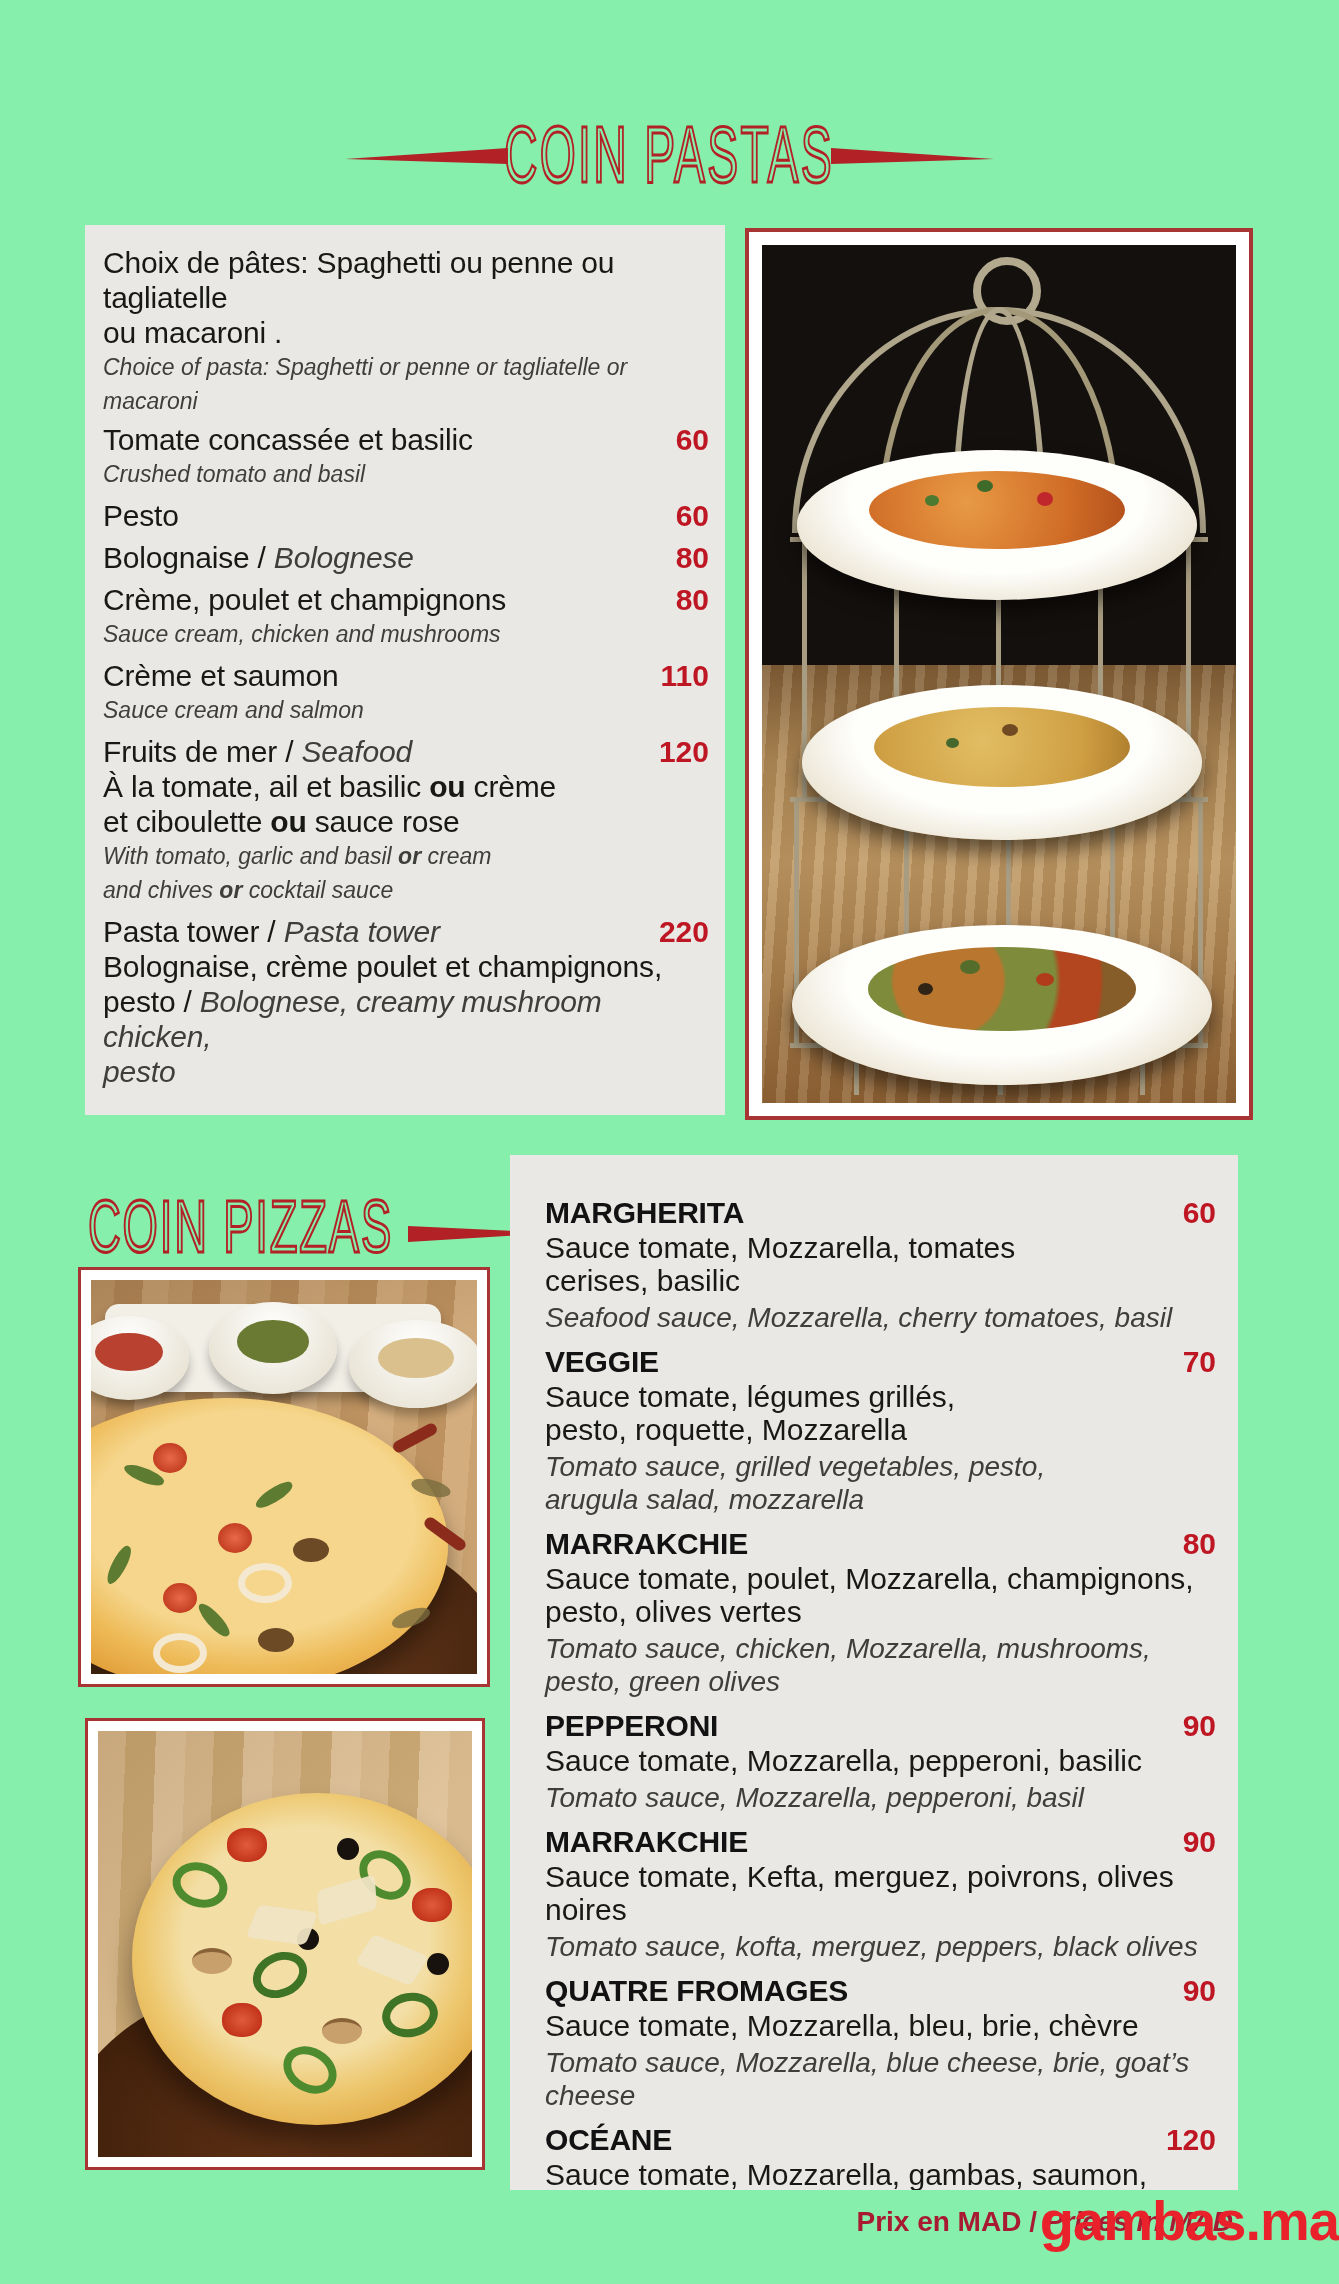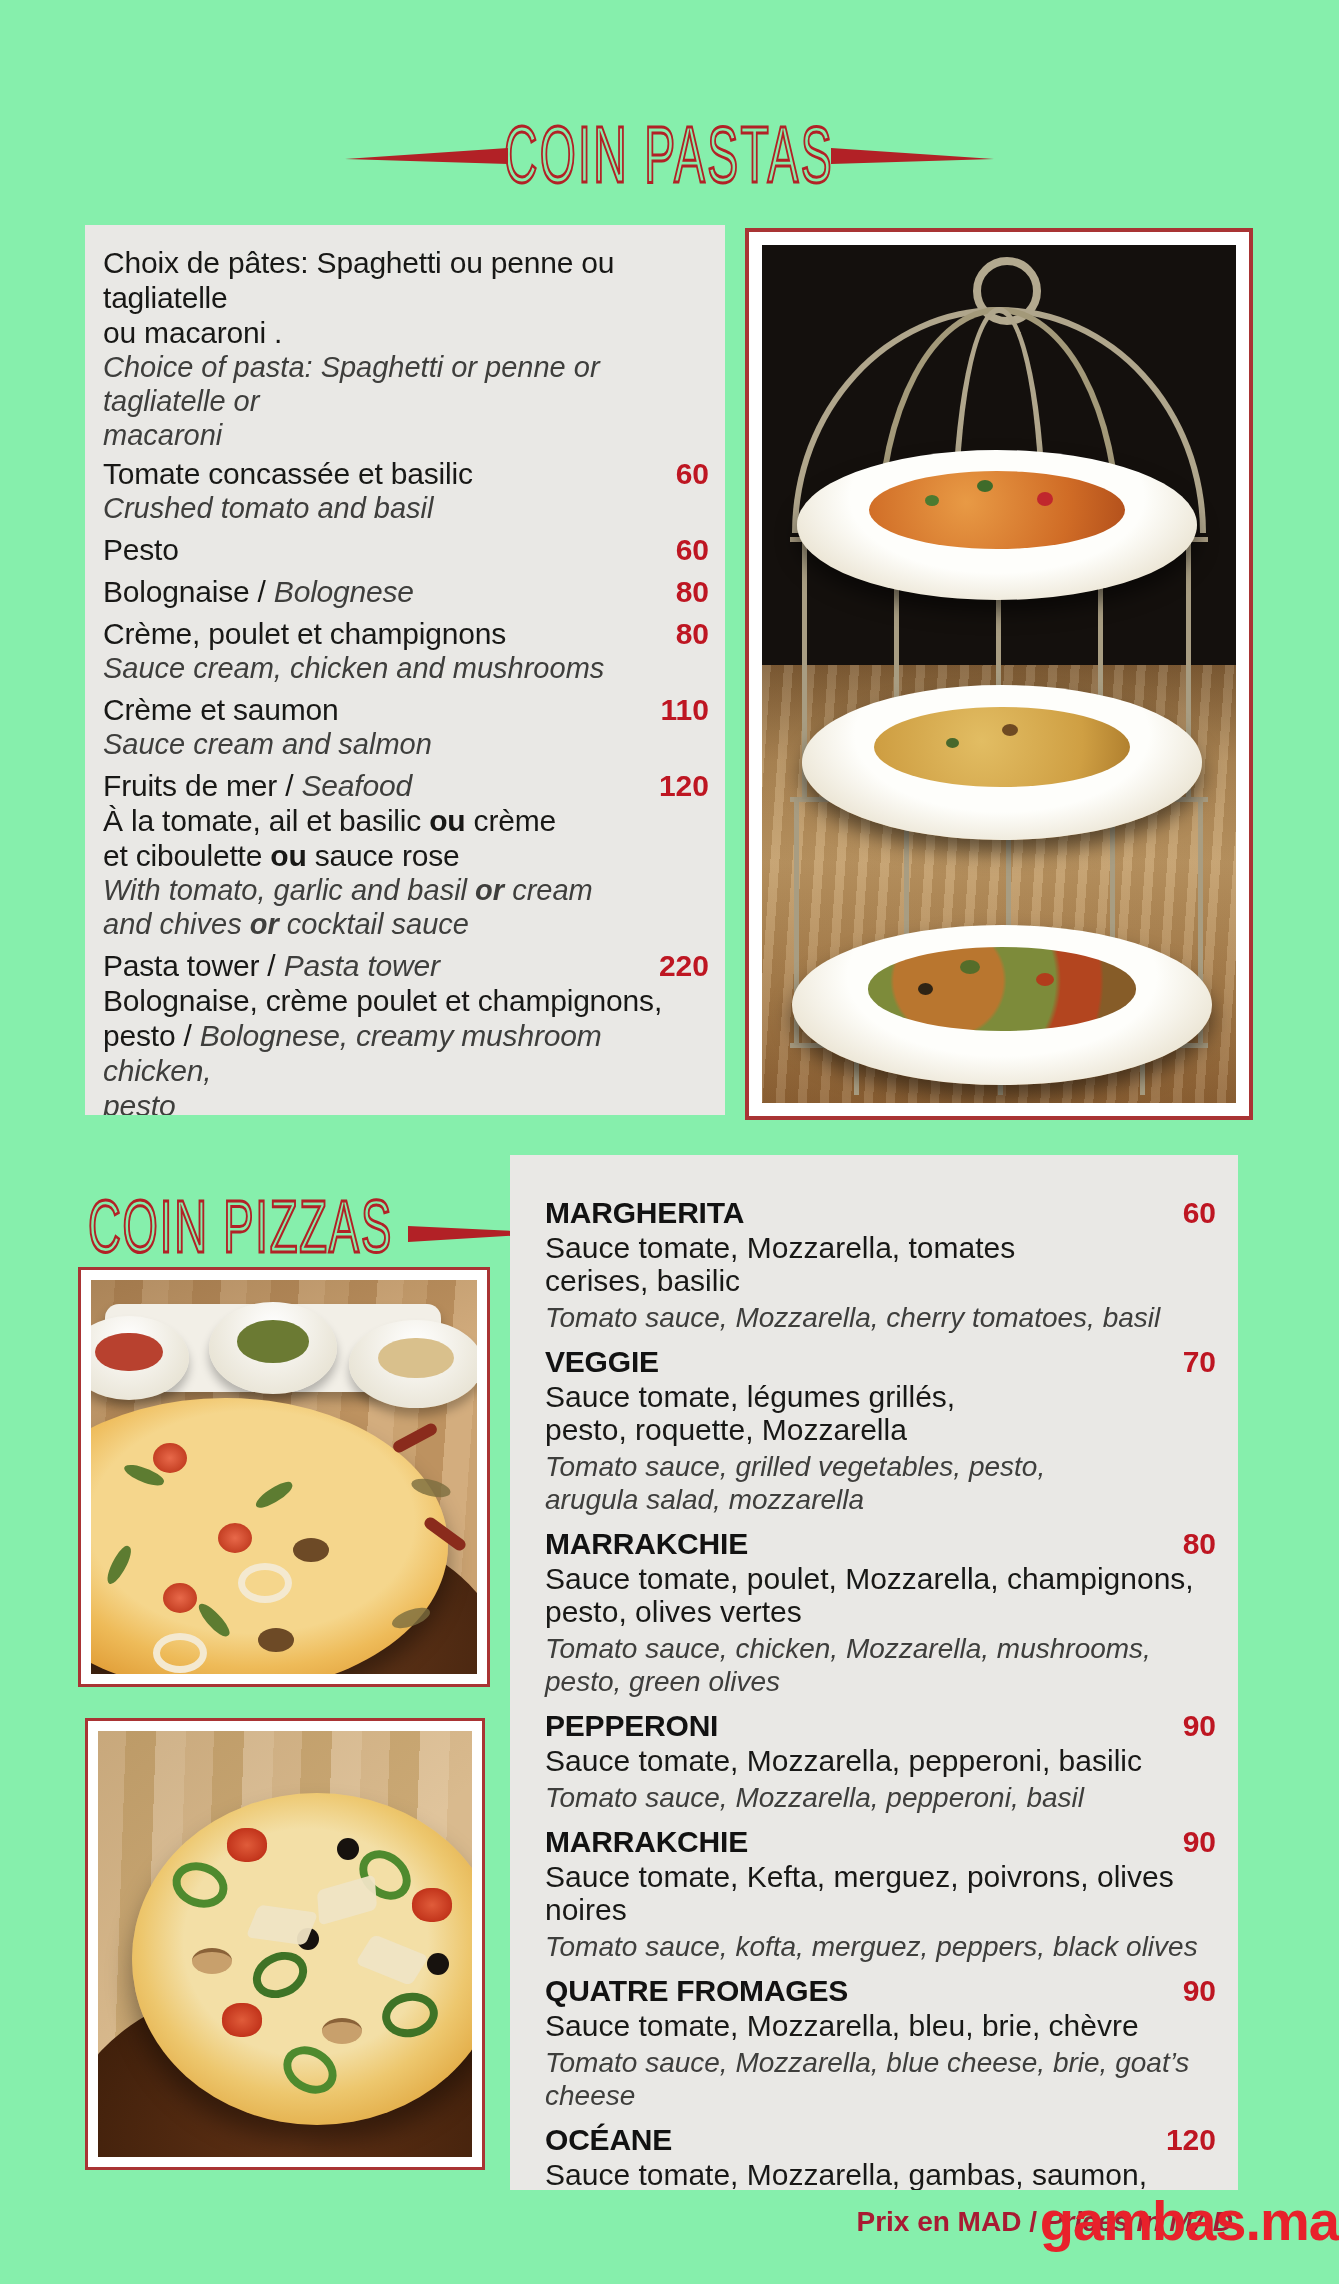--- a/index.html
+++ b/index.html
@@ -17,7 +17,7 @@
   .pizza-panel{left:510px;top:1155px;width:728px;height:1035px;padding:40px 22px 0 35px;overflow:hidden;}
 
   .fr{font-size:30px;line-height:35px;color:#181816;letter-spacing:-.2px;white-space:pre-line;}
-  .en{font-size:29px;line-height:34px;color:#3e3e3c;font-style:italic;white-space:pre-line;}
+  .en{font-size:23px;line-height:34px;color:#3e3e3c;font-style:italic;white-space:pre-line;}
   .inl-en{font-style:italic;color:#3e3e3c;}
   .price{font-weight:bold;color:#be1622;font-size:30px;line-height:35px;white-space:nowrap;padding-left:12px;}
   .row{display:flex;justify-content:space-between;align-items:flex-end;}

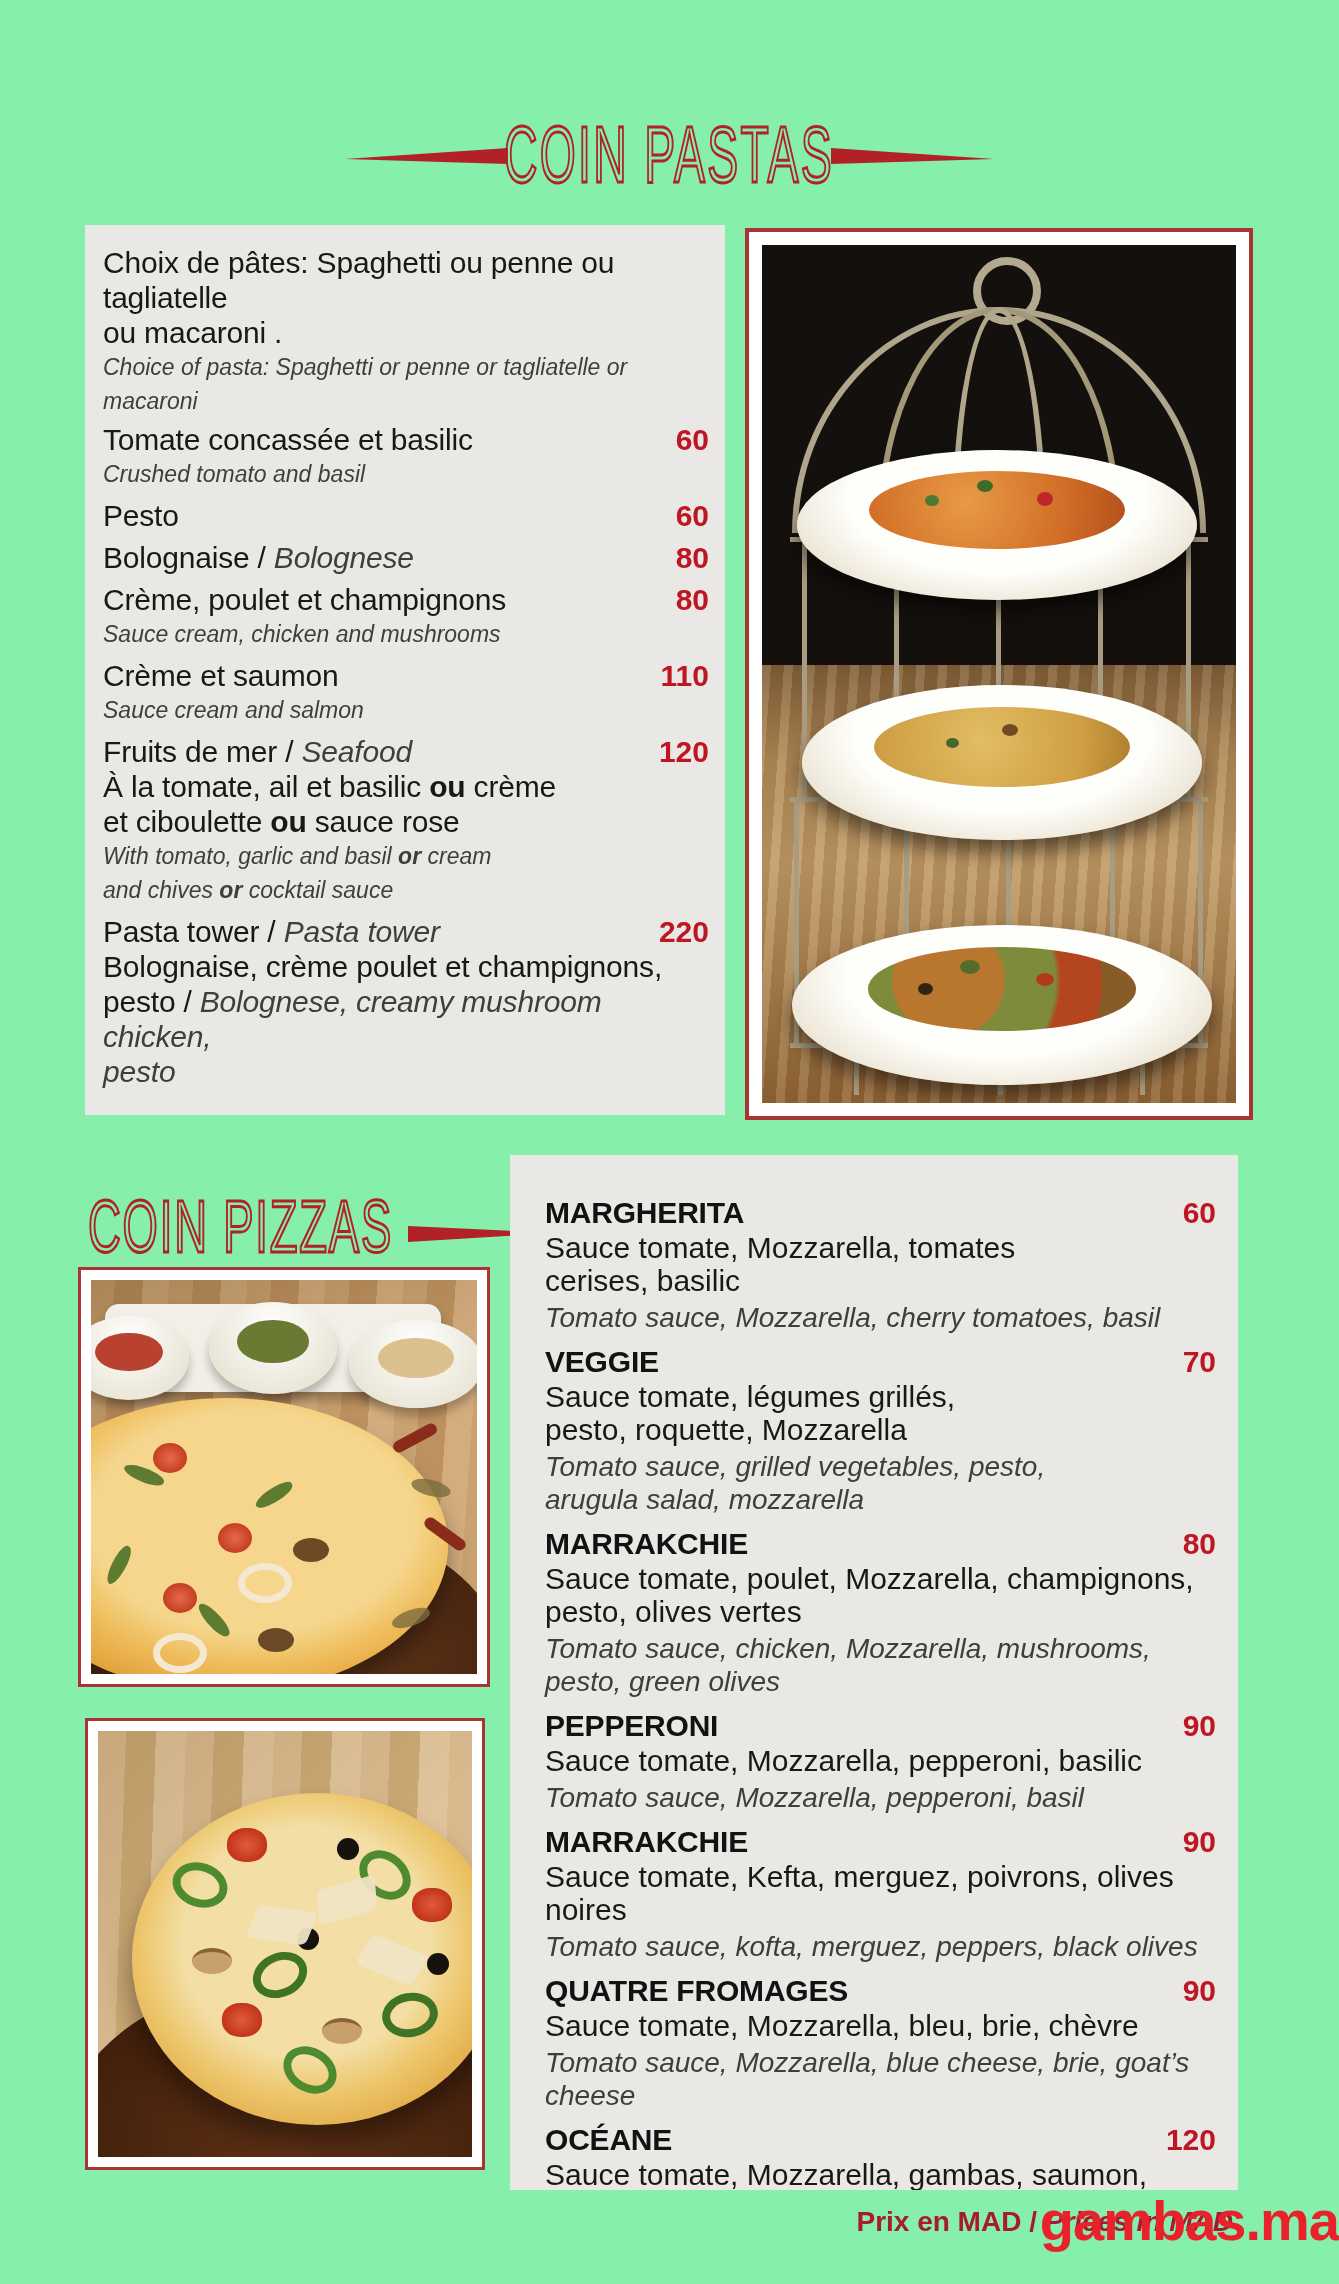--- a/index.html
+++ b/index.html
@@ -237,7 +237,7 @@
         </div>
       <div class="z-fr">Sauce tomate, Mozzarella, tomates
 cerises, basilic</div>
-      <div class="z-en">Tomato sauce, Mozzarella, cherry tomatoes, basil</div>
+      <div class="z-en">Seafood sauce, Mozzarella, cherry tomatoes, basil</div>
     </div>
     <div class="z-item">
       <div class="z-head">

